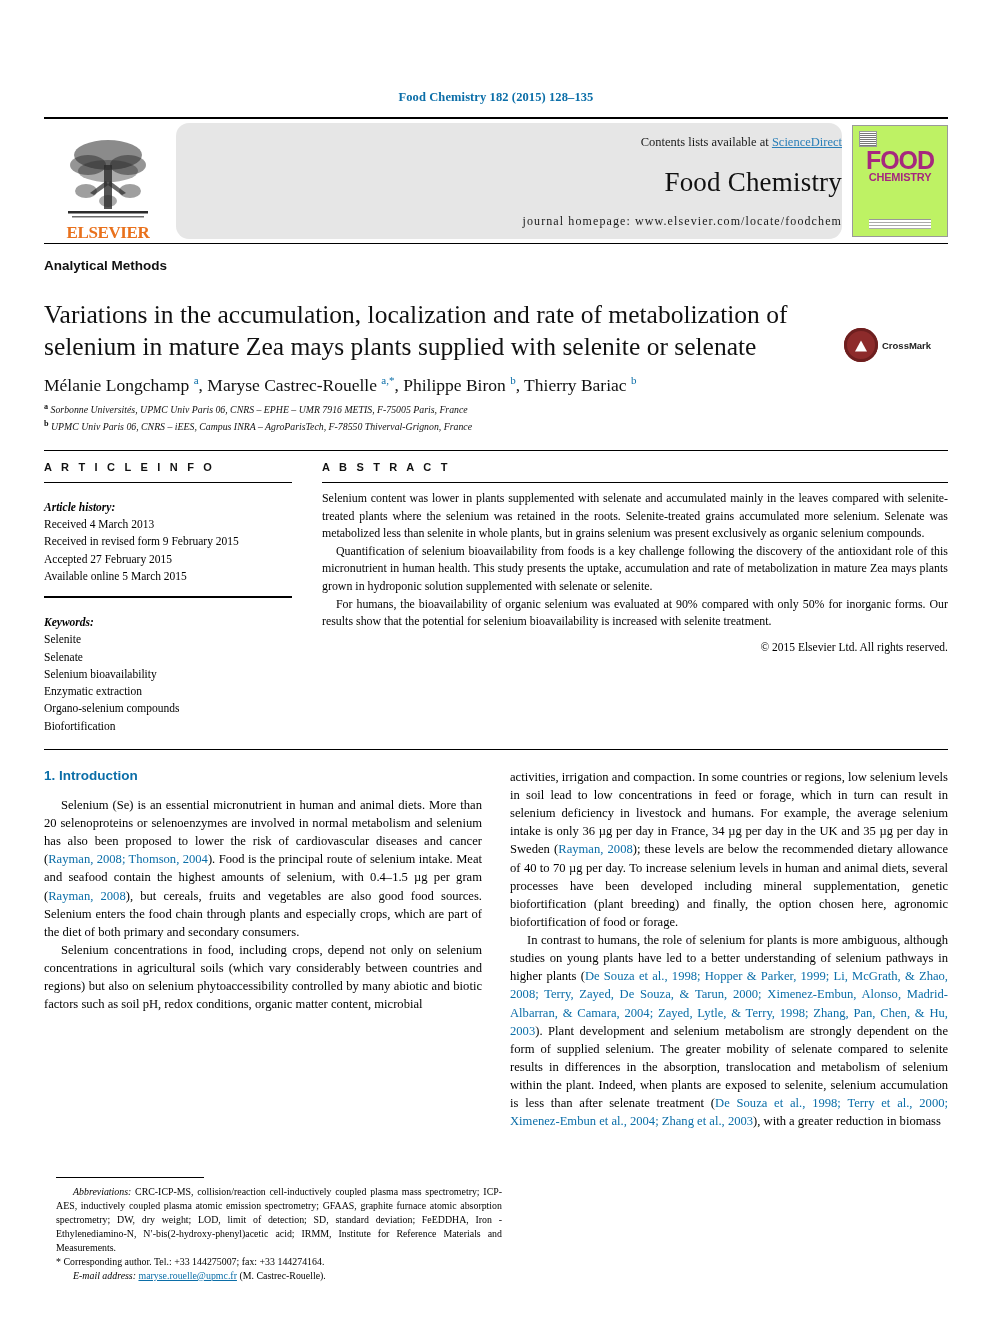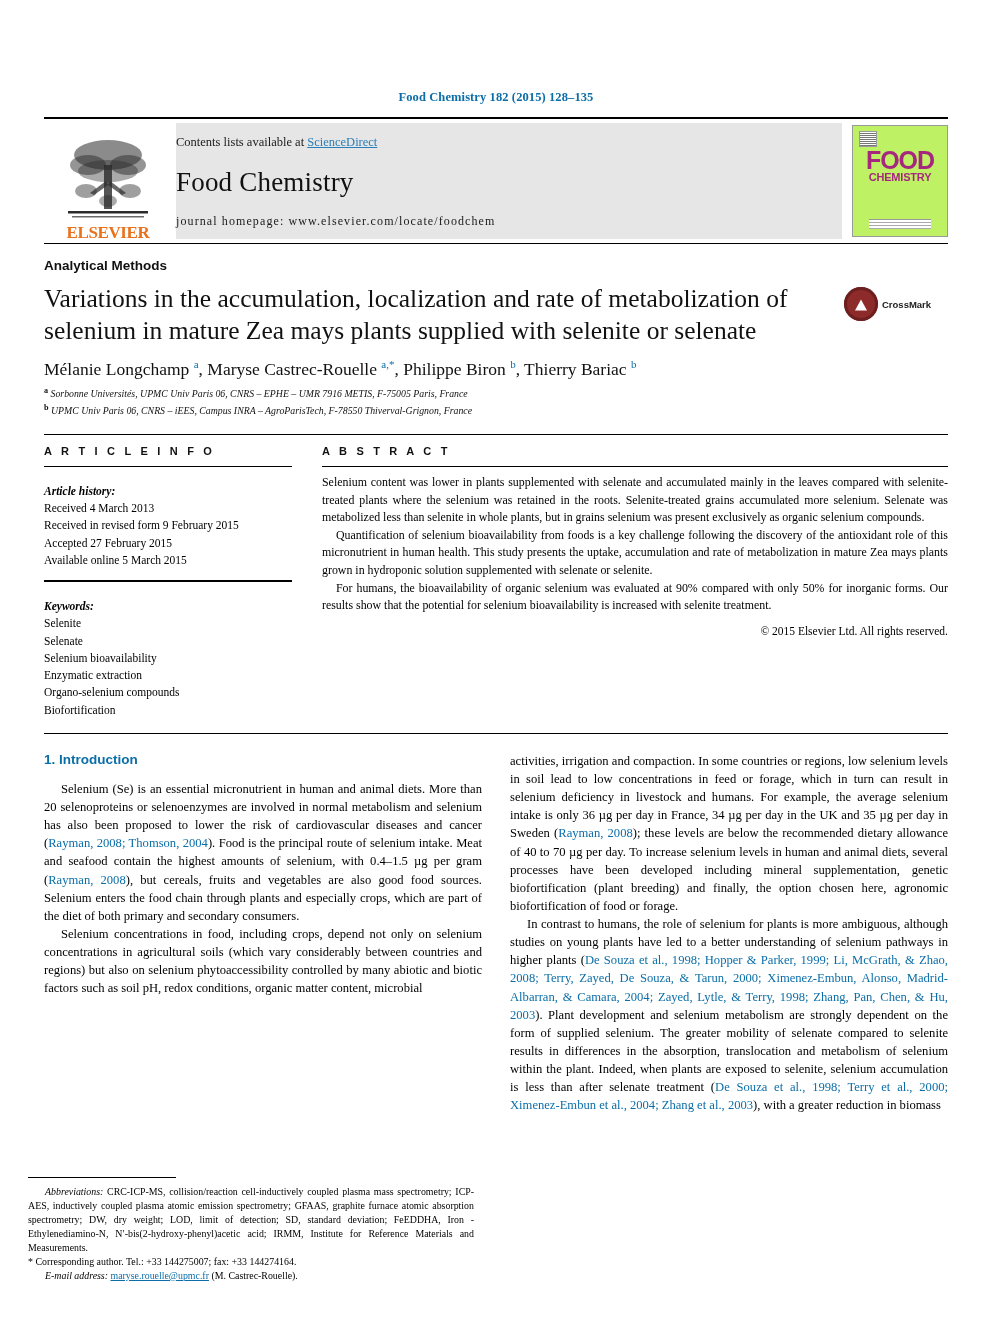--- a/index.html
+++ b/index.html
@@ -68,10 +68,11 @@
     background: #e6e6e6;
     display: flex;
     flex-direction: column;
-    align-items: flex-start;
+    align-items: flex-end;
     justify-content: space-between;
     padding: 12px 0 10px 0;
     margin: 4px 6px 4px 4px;
+    border-radius: 13px;
   }
   .contents-line {
     font-size: 12.5px;

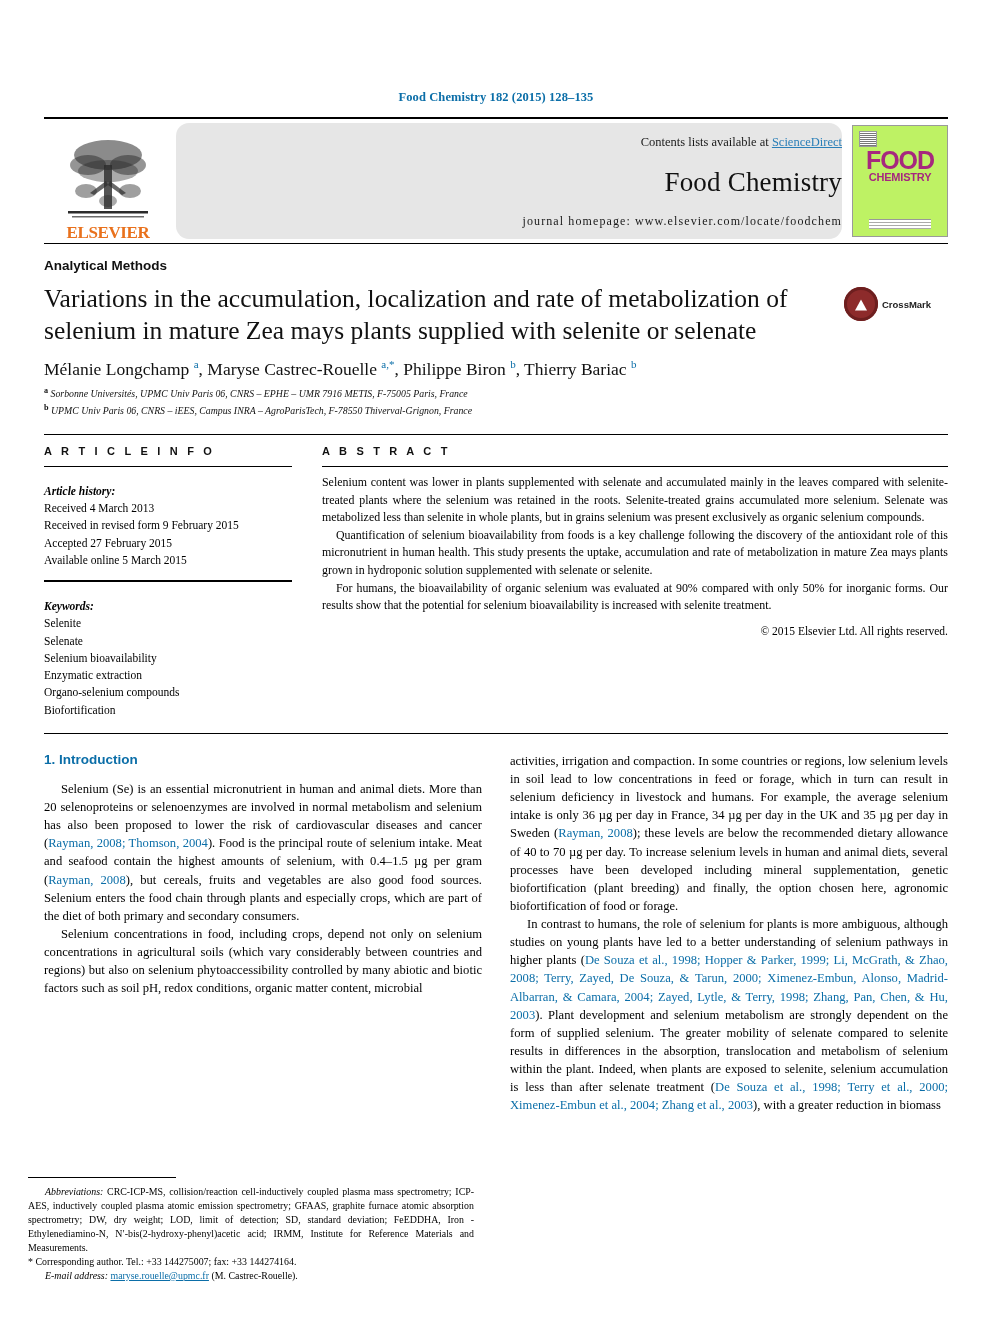--- a/index.html
+++ b/index.html
@@ -146,8 +146,8 @@
   }
   .title-row {
     display: flex;
-    align-items: flex-start;
-    margin-top: 10px;
+    align-items: flex-end;
+    margin-top: 26px;
   }
   .art-title {
     flex: 1 1 auto;

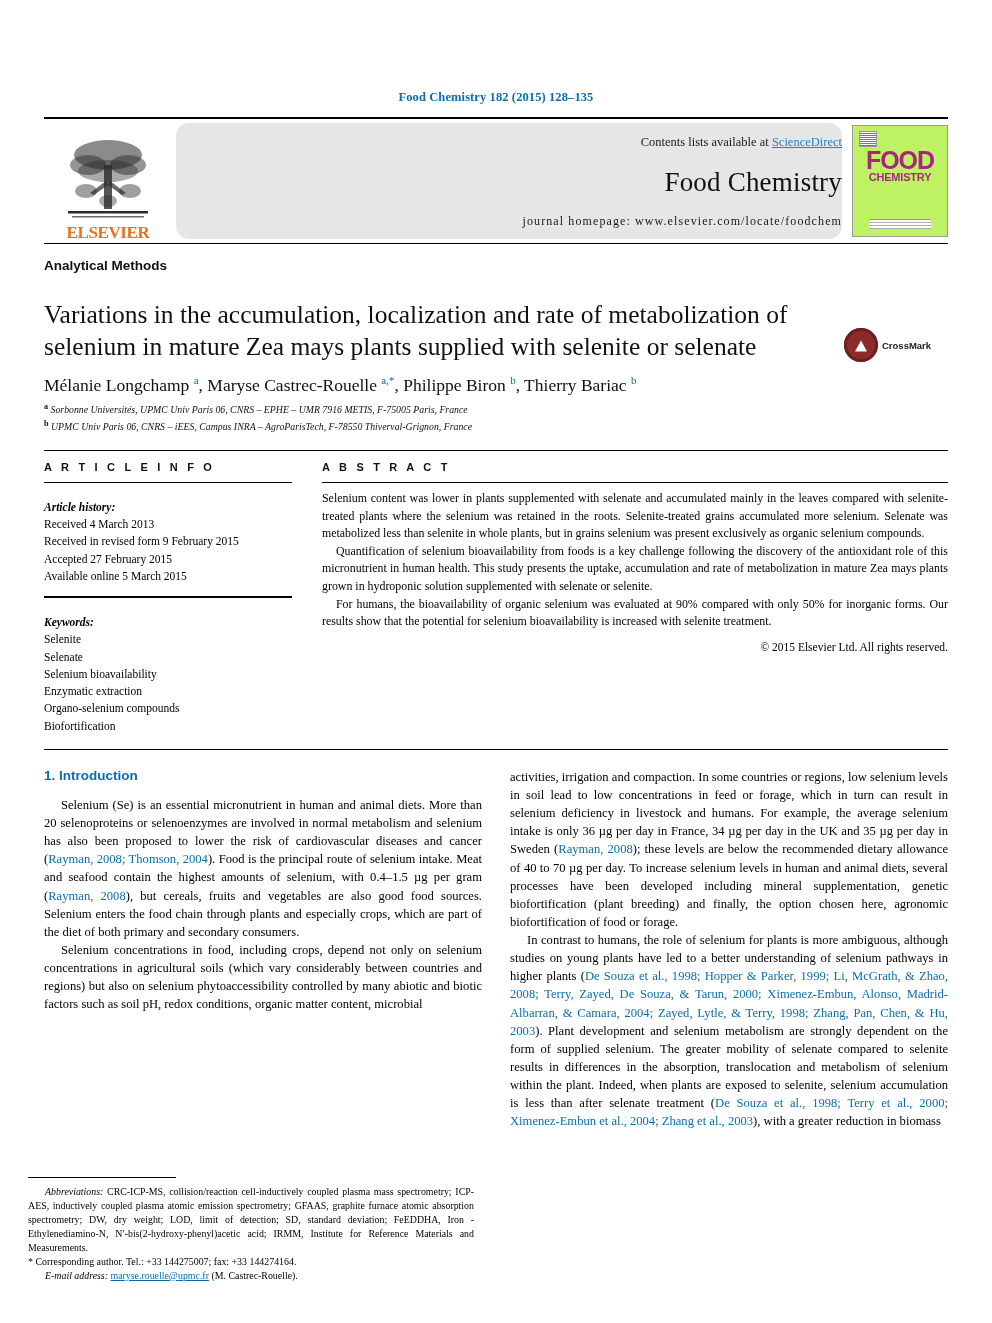--- a/index.html
+++ b/index.html
@@ -253,7 +253,7 @@
   
   .footnote-wrap {
     position: absolute;
-    left: 28px;
+    left: 56px;
     bottom: 40px;
     width: 446px;
   }

